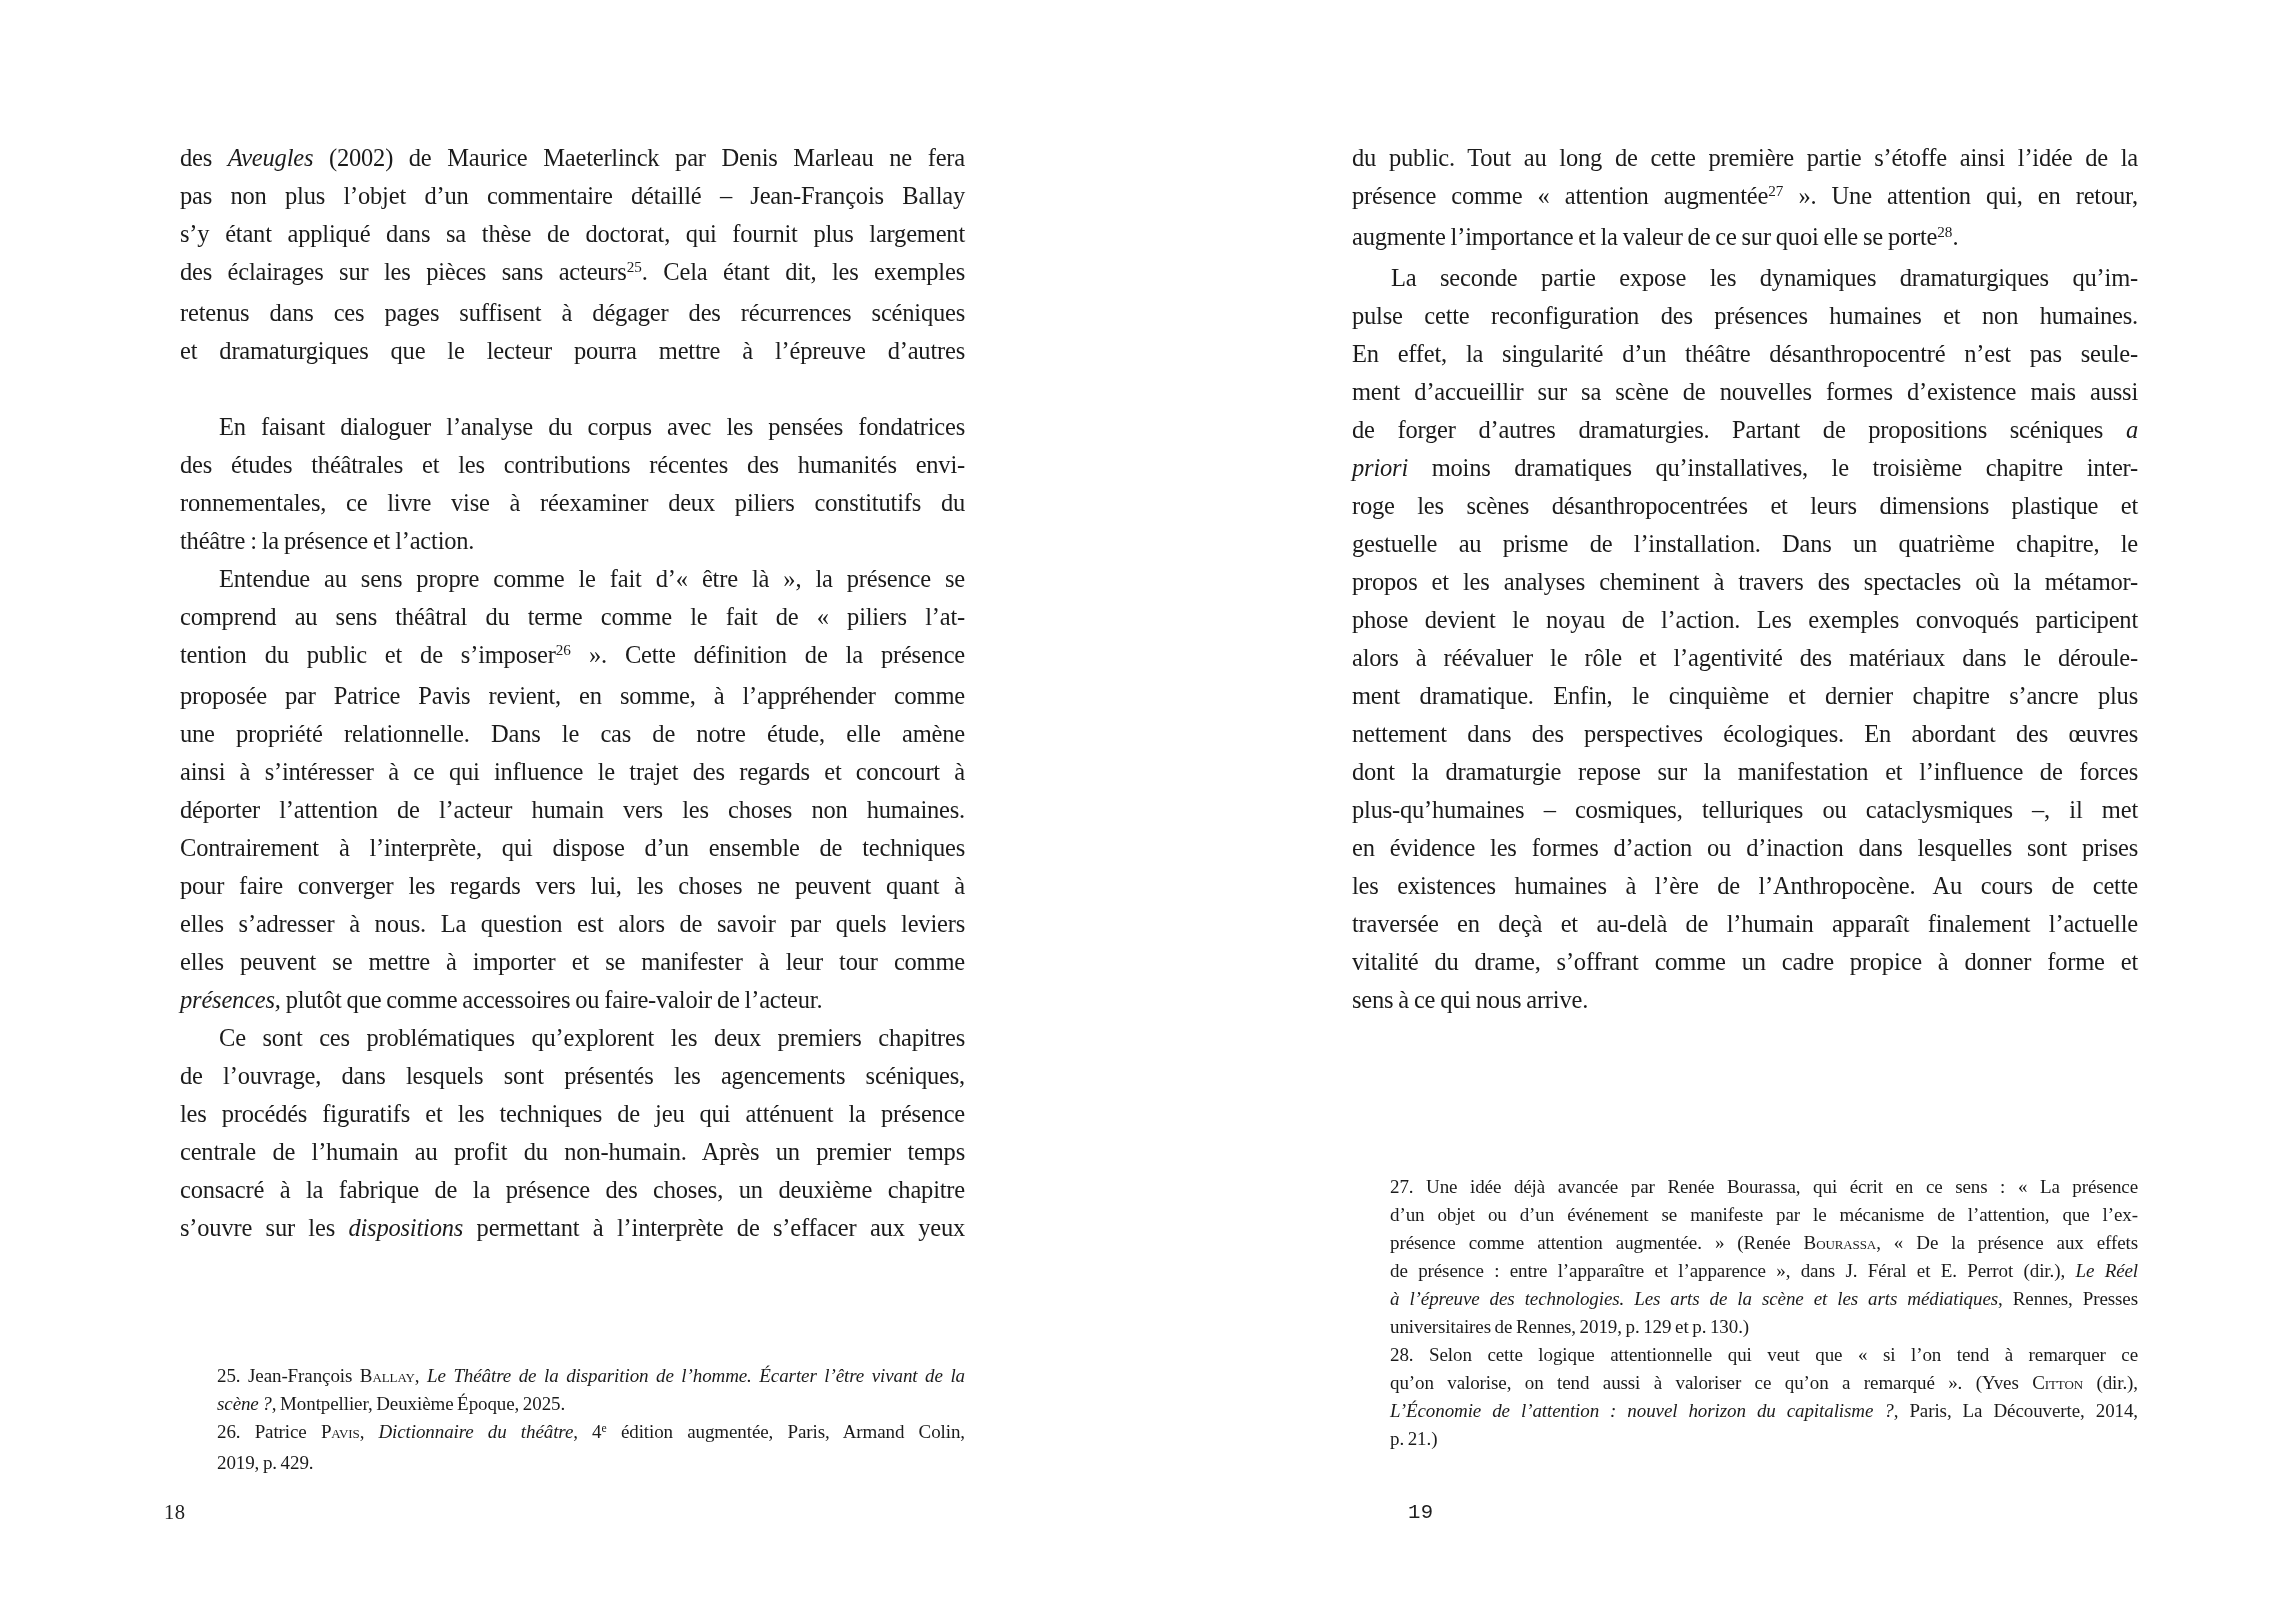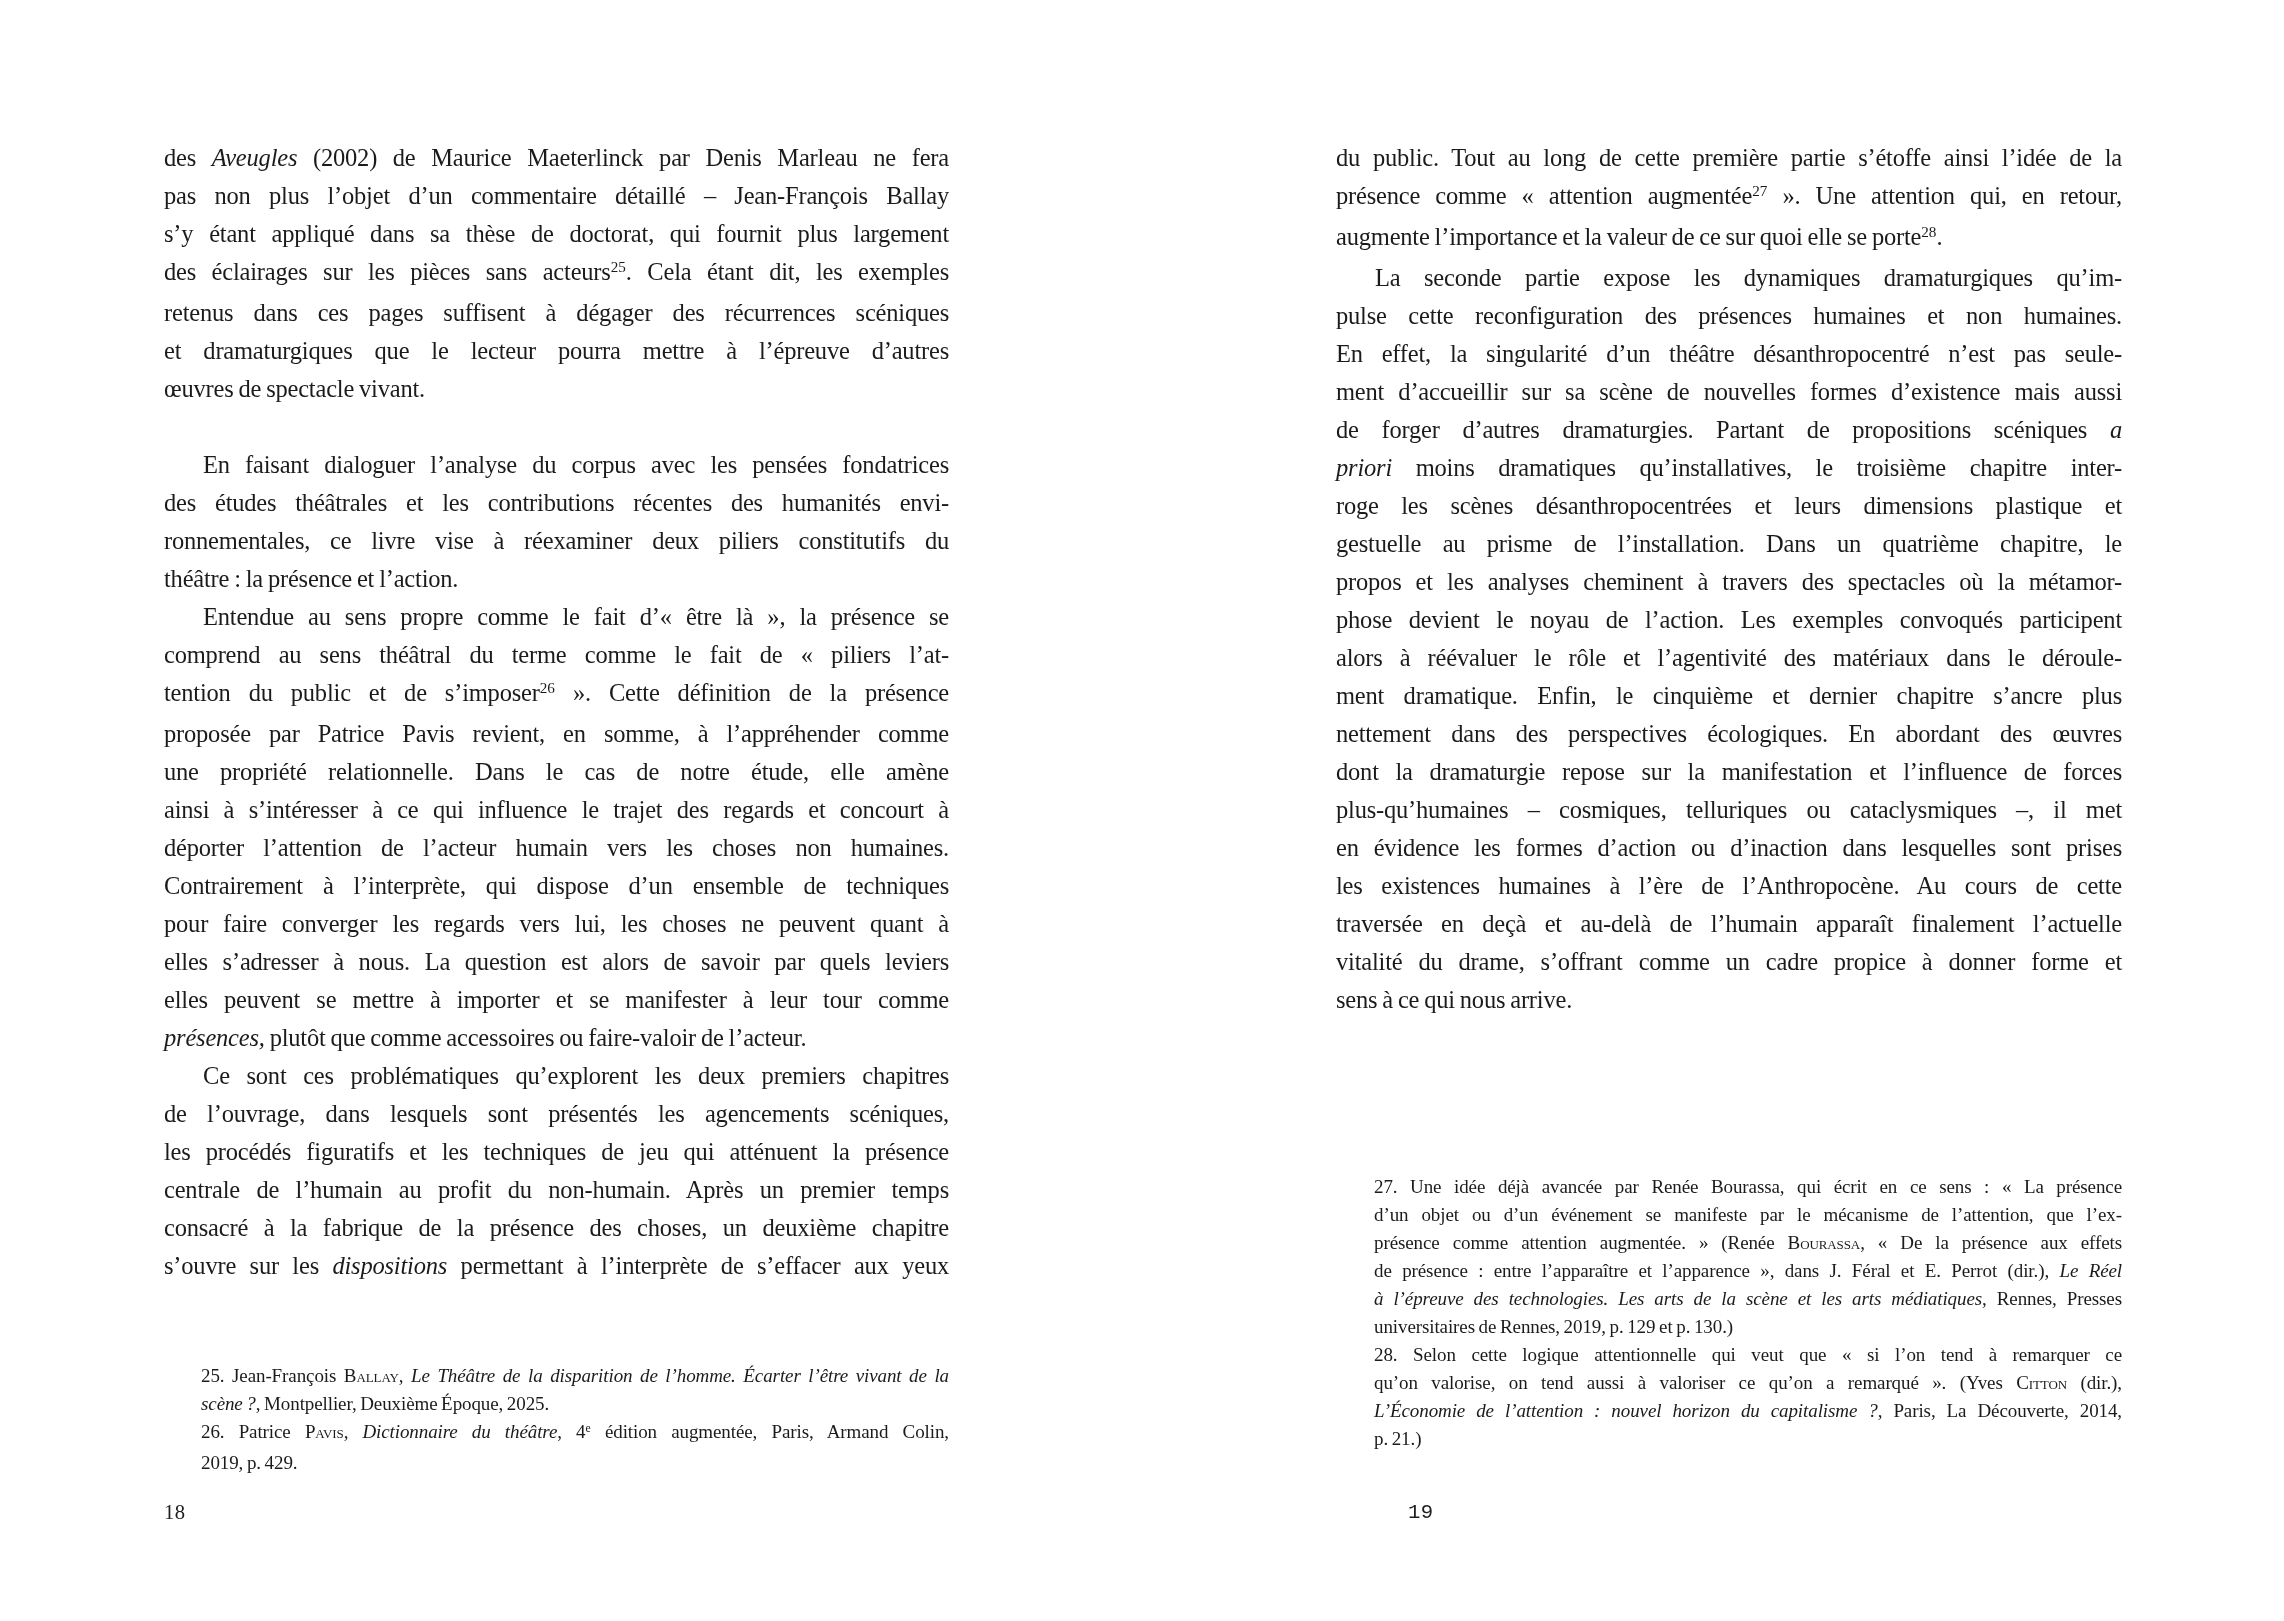--- a/index.html
+++ b/index.html
@@ -11,7 +11,7 @@
     font-family: "Liberation Serif", "DejaVu Serif", serif;
     color: #1b1b1b;
   }
-  .block { position: absolute; }
+  .block { position: absolute; margin-left: 16px; }
   .main {
     font-size: 24.5px;
     line-height: 38px;

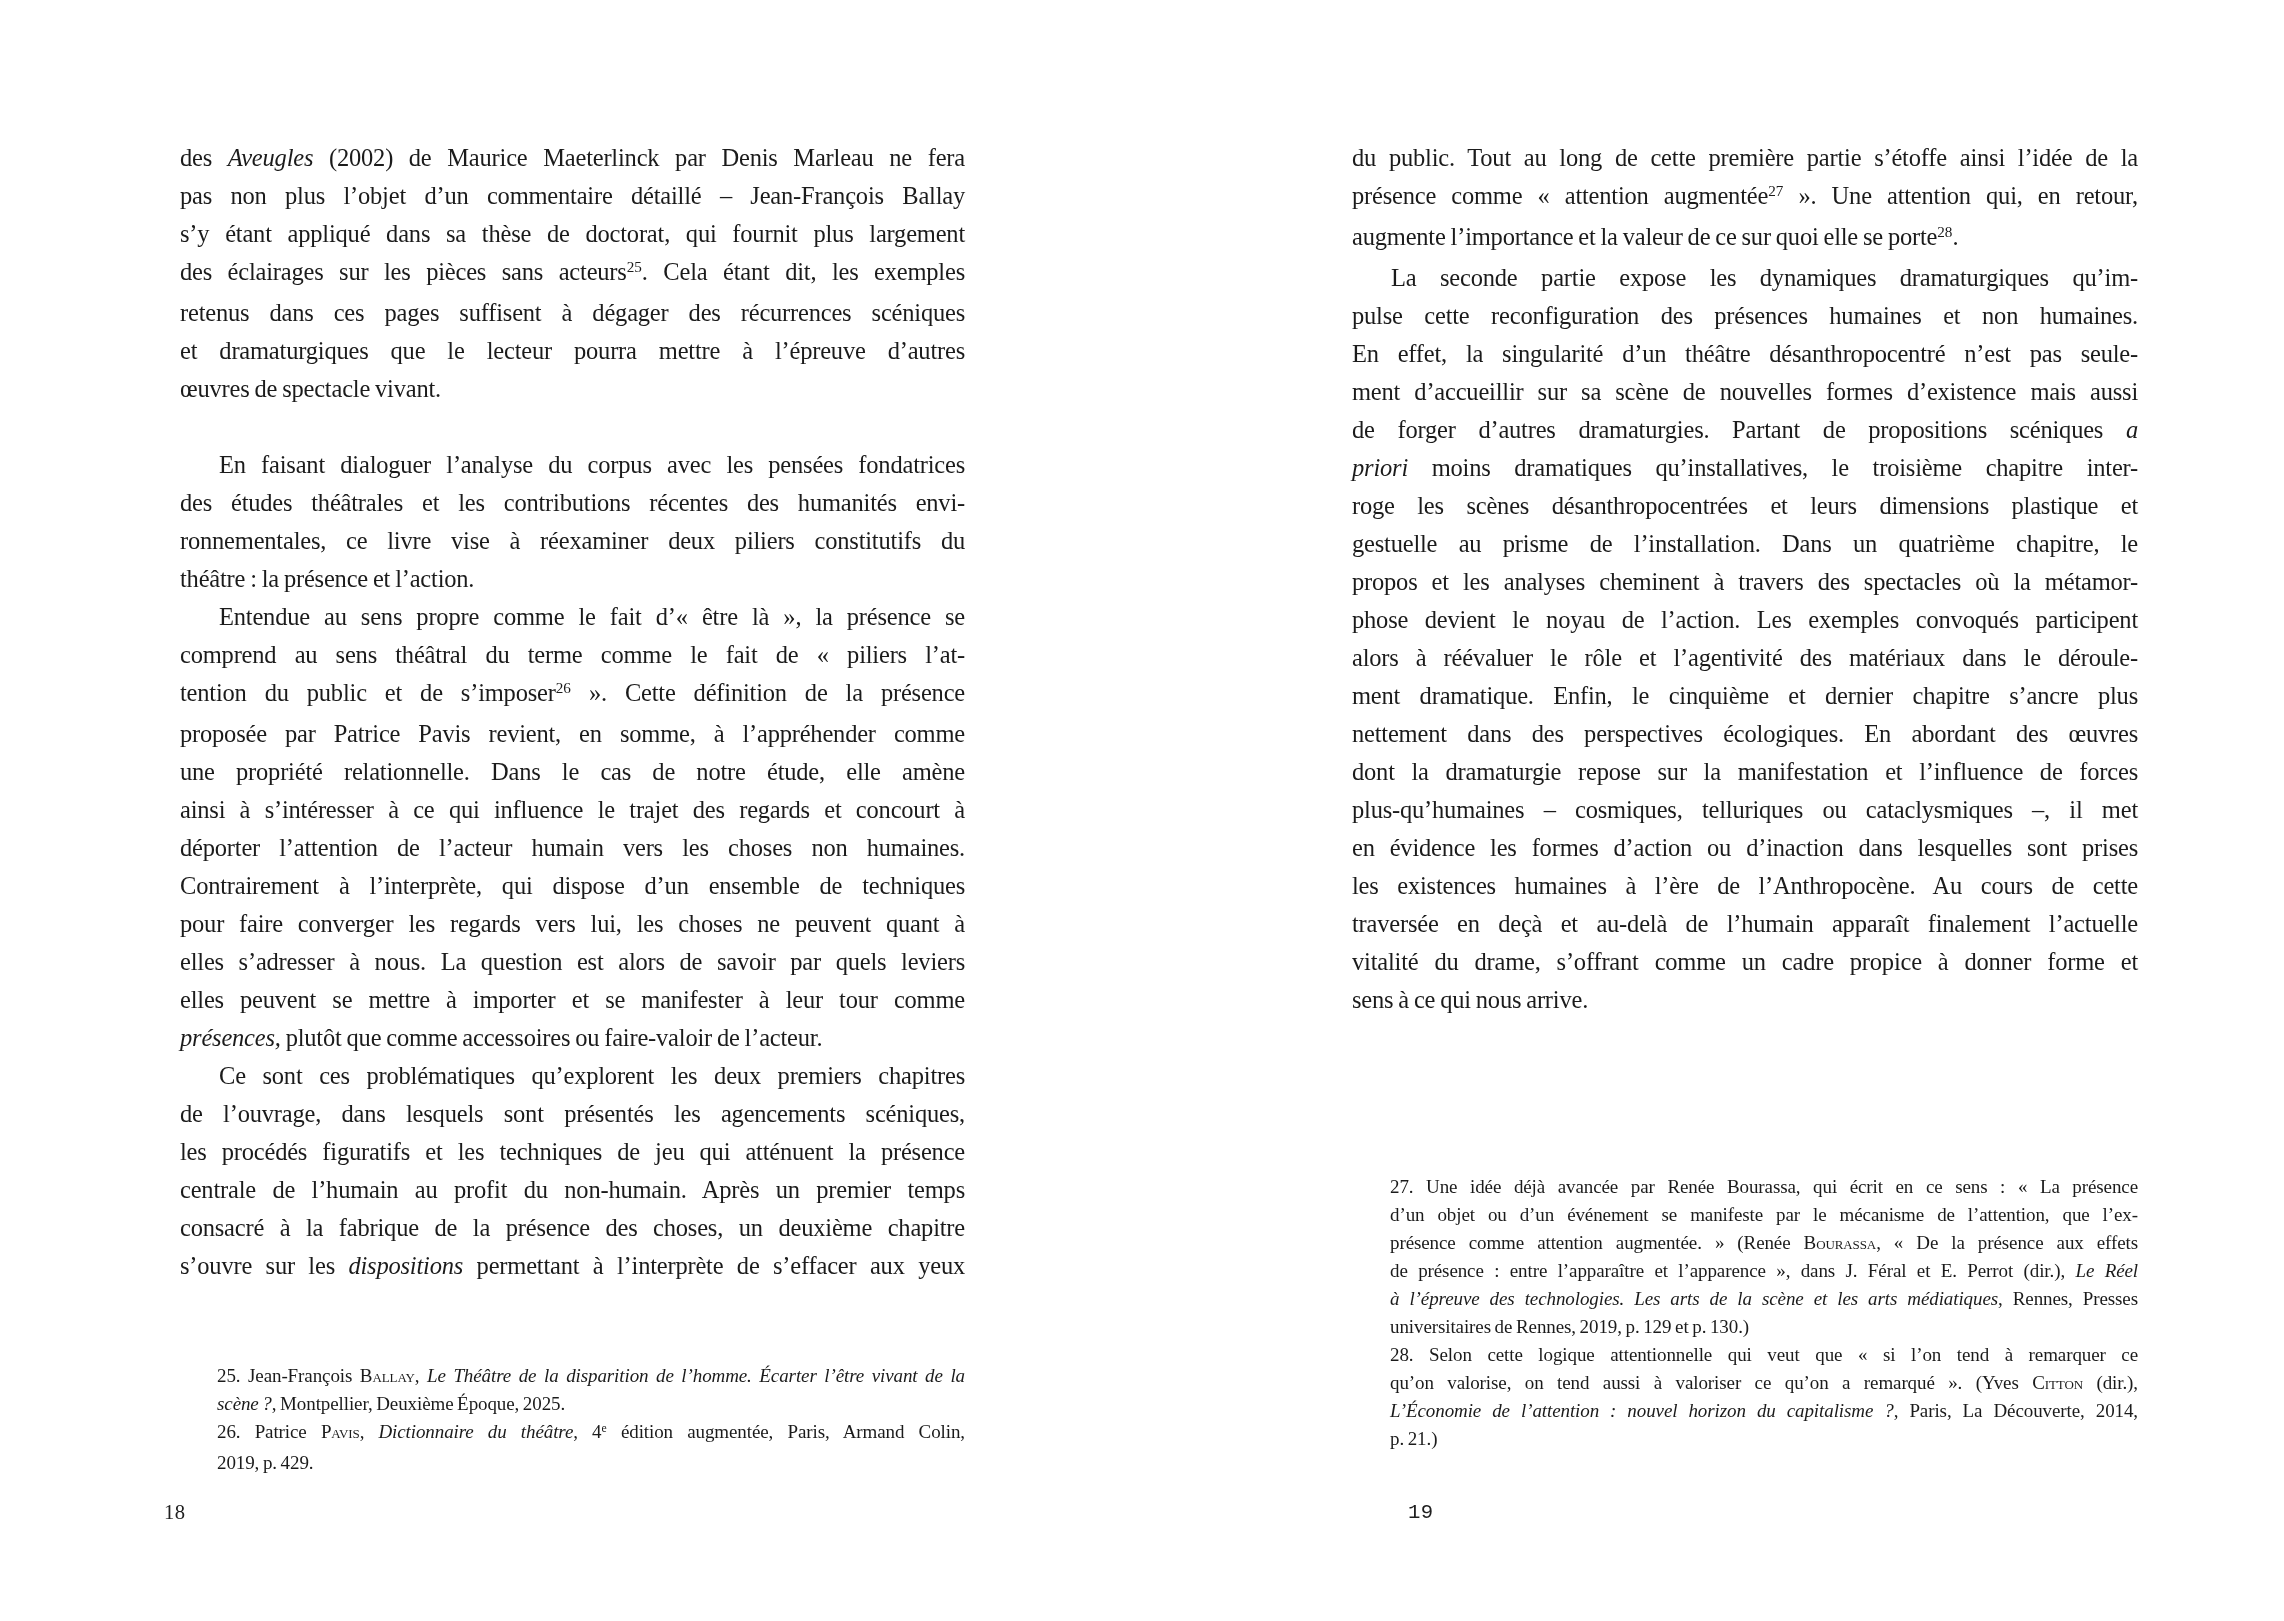--- a/index.html
+++ b/index.html
@@ -61,7 +61,6 @@
       <div class="line"><span>des éclairages sur les pièces sans acteurs</span><span class="sup">25</span><span>. Cela étant dit, les exemples</span></div>
       <div class="line"><span>retenus dans ces pages suffisent à dégager des récurrences scéniques</span></div>
       <div class="line"><span>et dramaturgiques que le lecteur pourra mettre à l’épreuve d’autres</span></div>
-      <div class="line end"><span>œuvres de spectacle vivant.</span></div>
     </div>
     <div class="para gap">
       <div class="line ind"><span>En faisant dialoguer l’analyse du corpus avec les pensées fondatrices</span></div>

